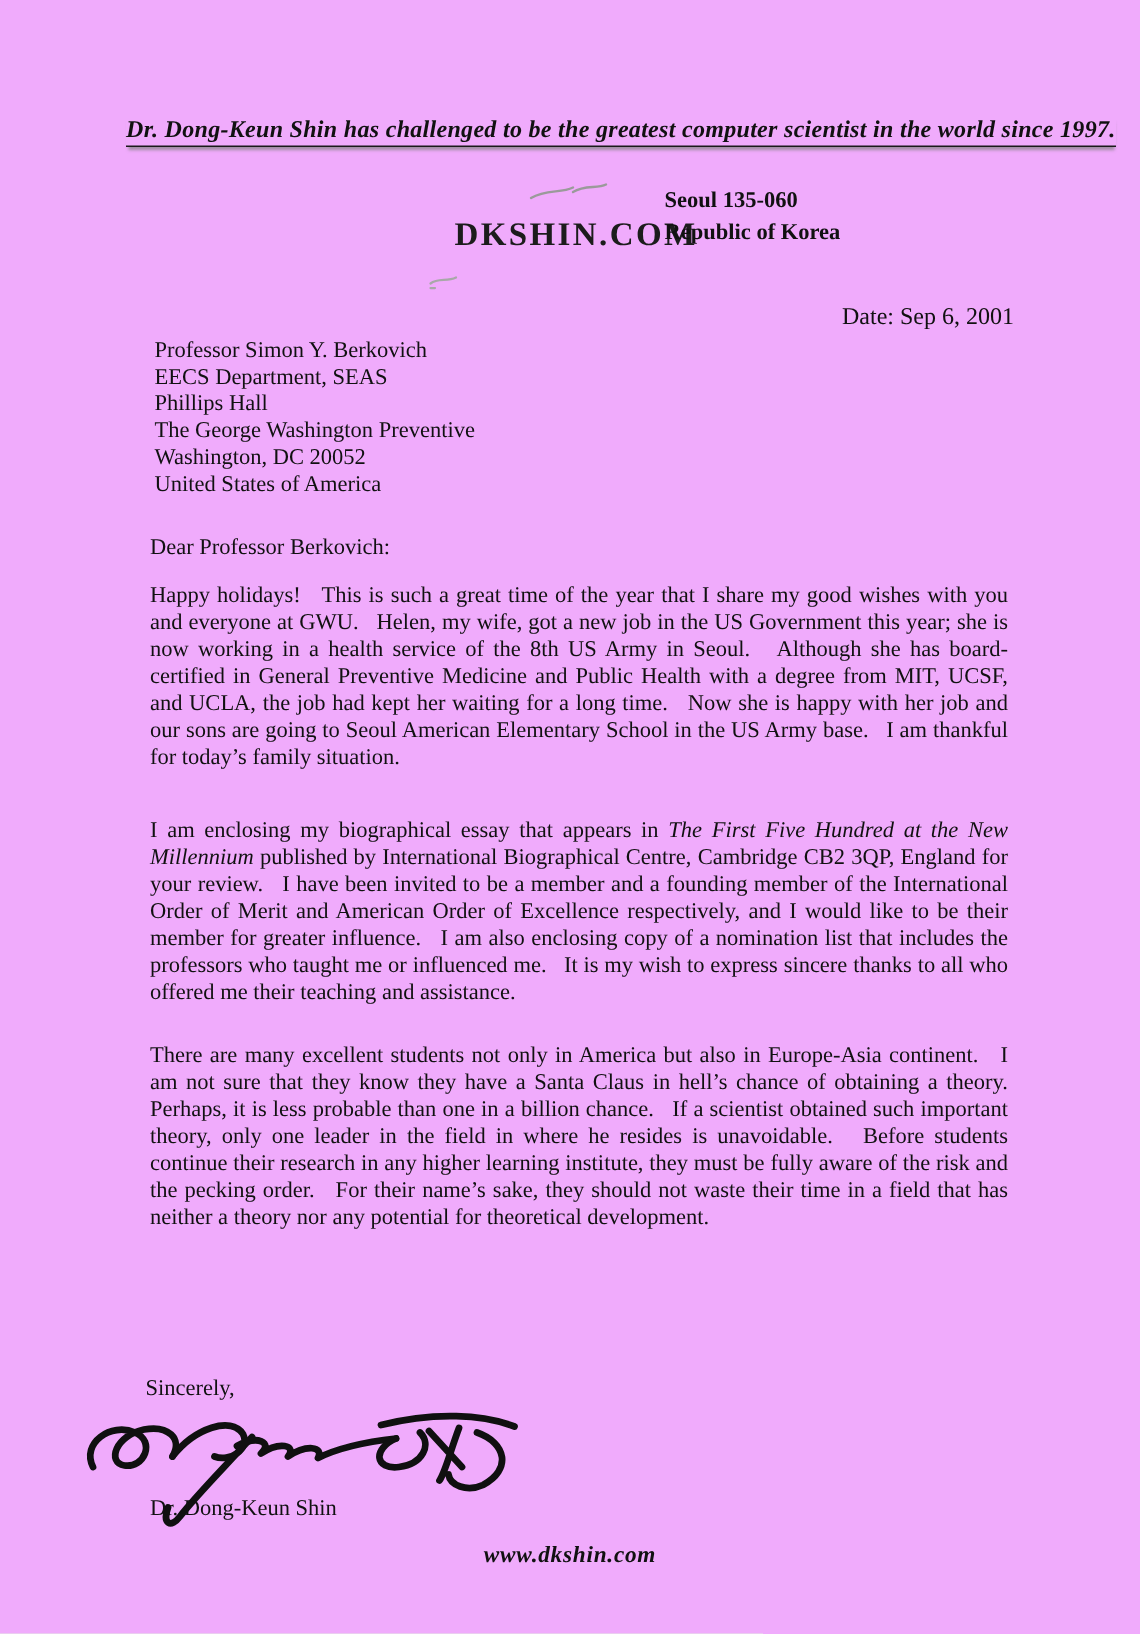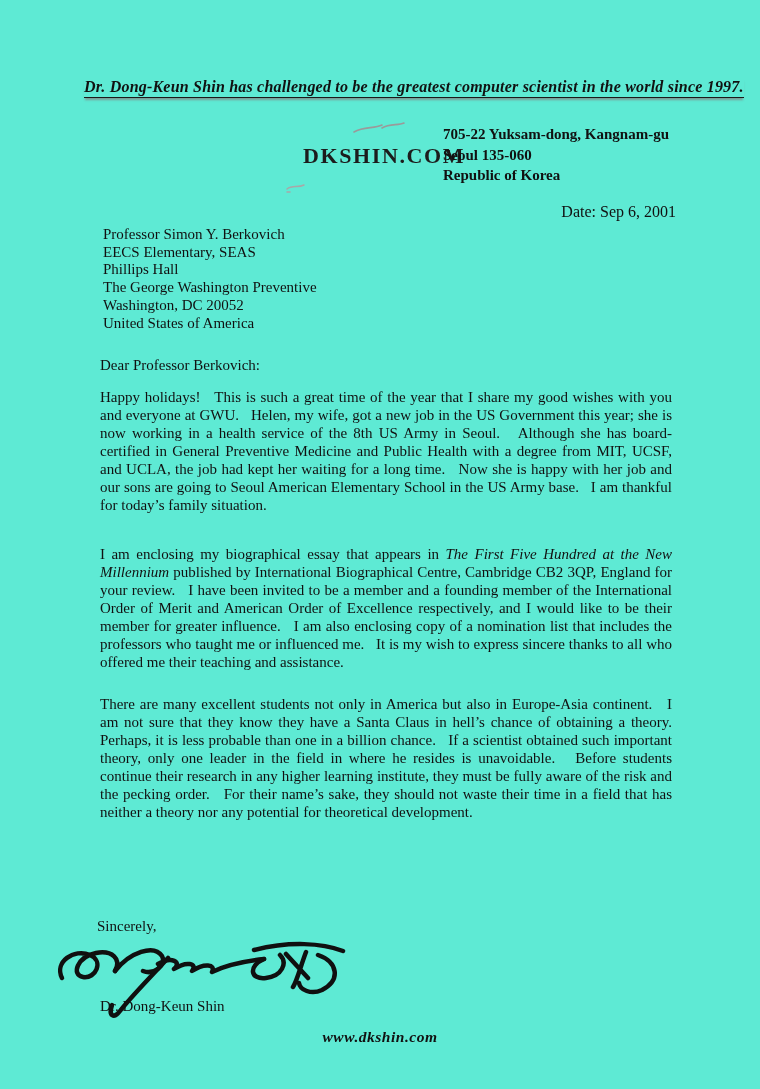--- a/index.html
+++ b/index.html
@@ -7,7 +7,7 @@
     position:relative;
     width:760px;height:1089px;
     margin:0 auto;
-    background:#5eead4;
+    background:#f0abfc;
     font-family:"Liberation Serif","DejaVu Serif",serif;
     color:#111;
     overflow:hidden;

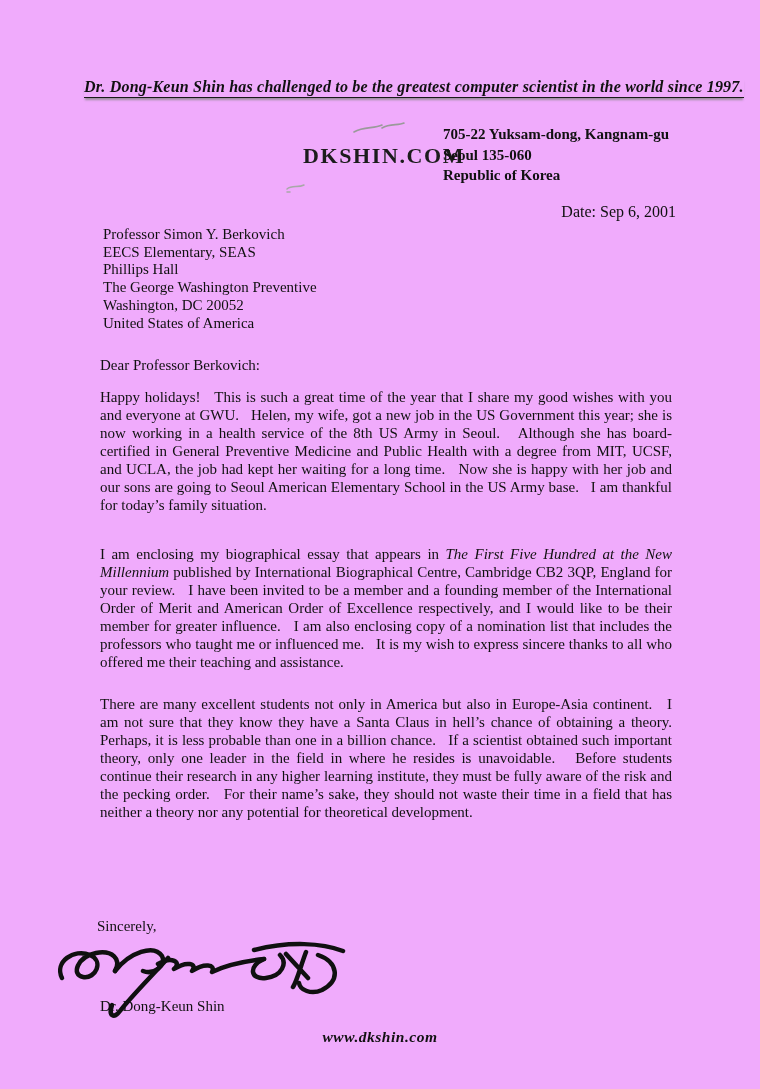--- a/index.html
+++ b/index.html
@@ -86,7 +86,6 @@
   </svg>
 
   <div class="address">
-    <div>705-22 Yuksam-dong, Kangnam-gu</div>
     <div>Seoul 135-060</div>
     <div>Republic of Korea</div>
   </div>

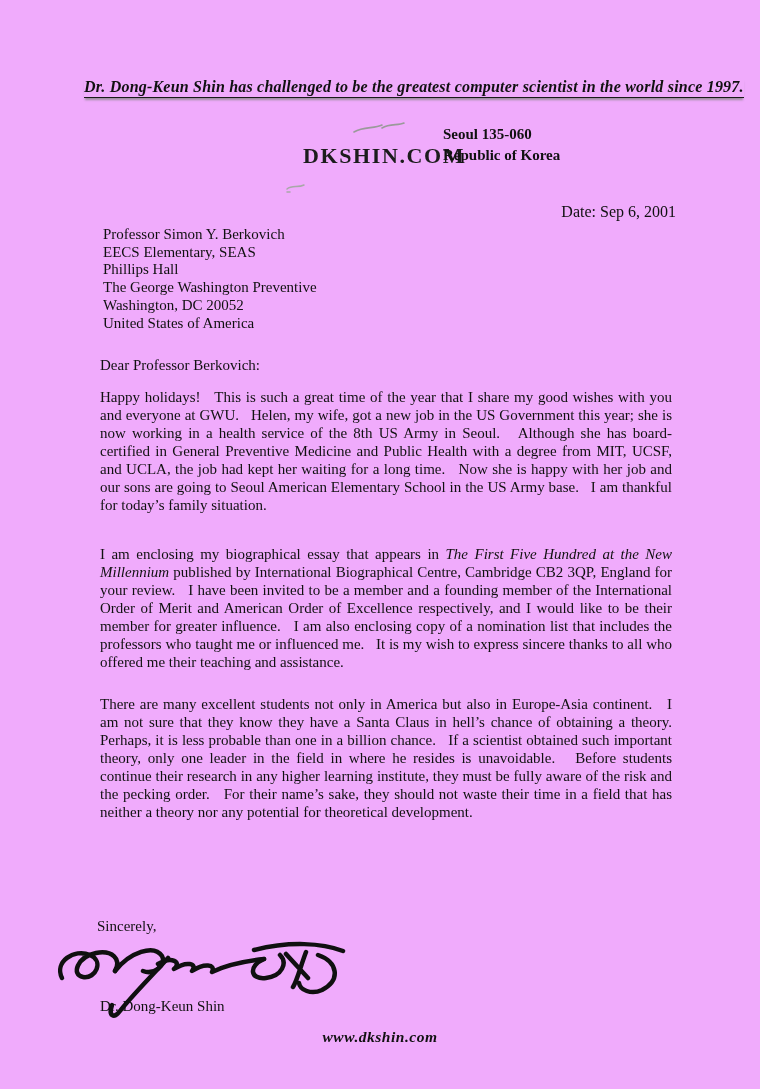--- a/index.html
+++ b/index.html
@@ -94,7 +94,7 @@
 
   <div class="recipient">
     <div>Professor Simon Y. Berkovich</div>
-    <div>EECS Elementary, SEAS</div>
+    <div>EECS Department, SEAS</div>
     <div>Phillips Hall</div>
     <div>The George Washington Preventive</div>
     <div>Washington, DC 20052</div>

